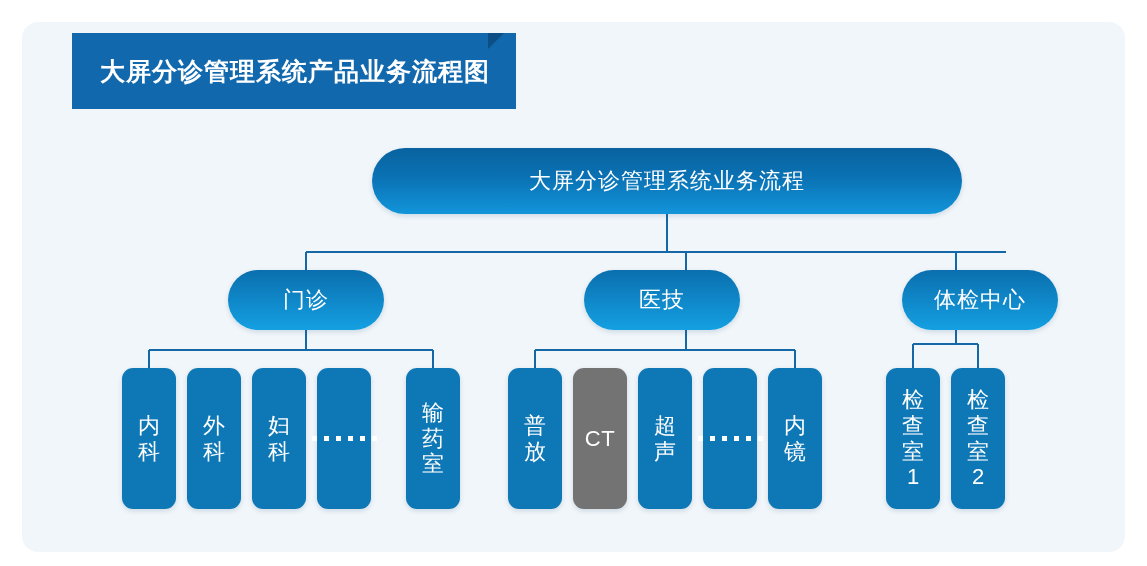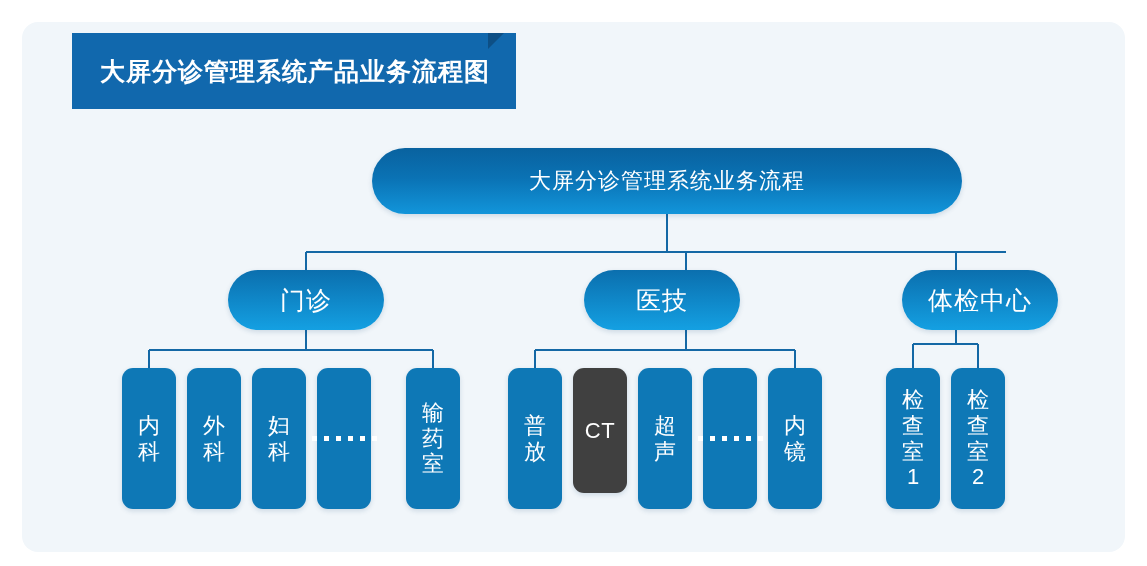--- a/index.html
+++ b/index.html
@@ -99,7 +99,7 @@
     height: 60px;
     border-radius: 30px;
     background: linear-gradient(180deg, #0b6fae 0%, #0f87c8 50%, #14a0e2 100%);
-    font-size: 25px;
+    font-size: 22px;
     letter-spacing: 1px;
   }
 

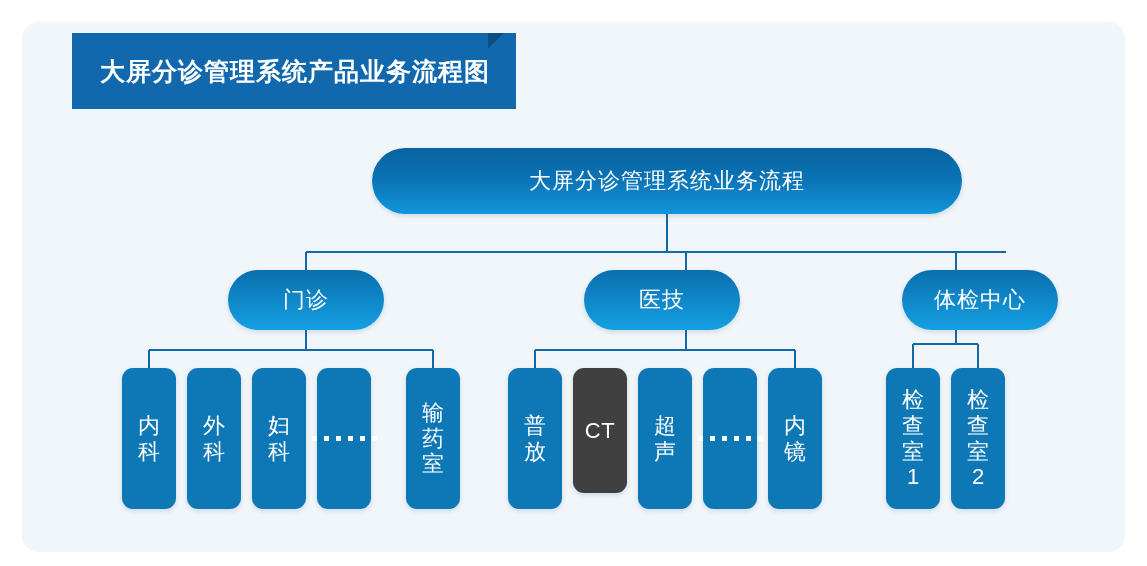--- a/index.html
+++ b/index.html
@@ -227,7 +227,7 @@
         <span class="leaf-text">普
 放</span>
       </div>
-      <div class="node node-leaf" style="left: 573px; top: 368px; width: 54px; height: 125px; background: #404040;">
+      <div class="node node-leaf" style="left: 573px; top: 368px; width: 54px; height: 141px; background: #737373;">
         <span class="leaf-latin">CT</span>
       </div>
       <div class="node node-leaf" style="left: 638px; top: 368px; width: 54px; height: 141px; background: rgb(14, 120, 182);">

